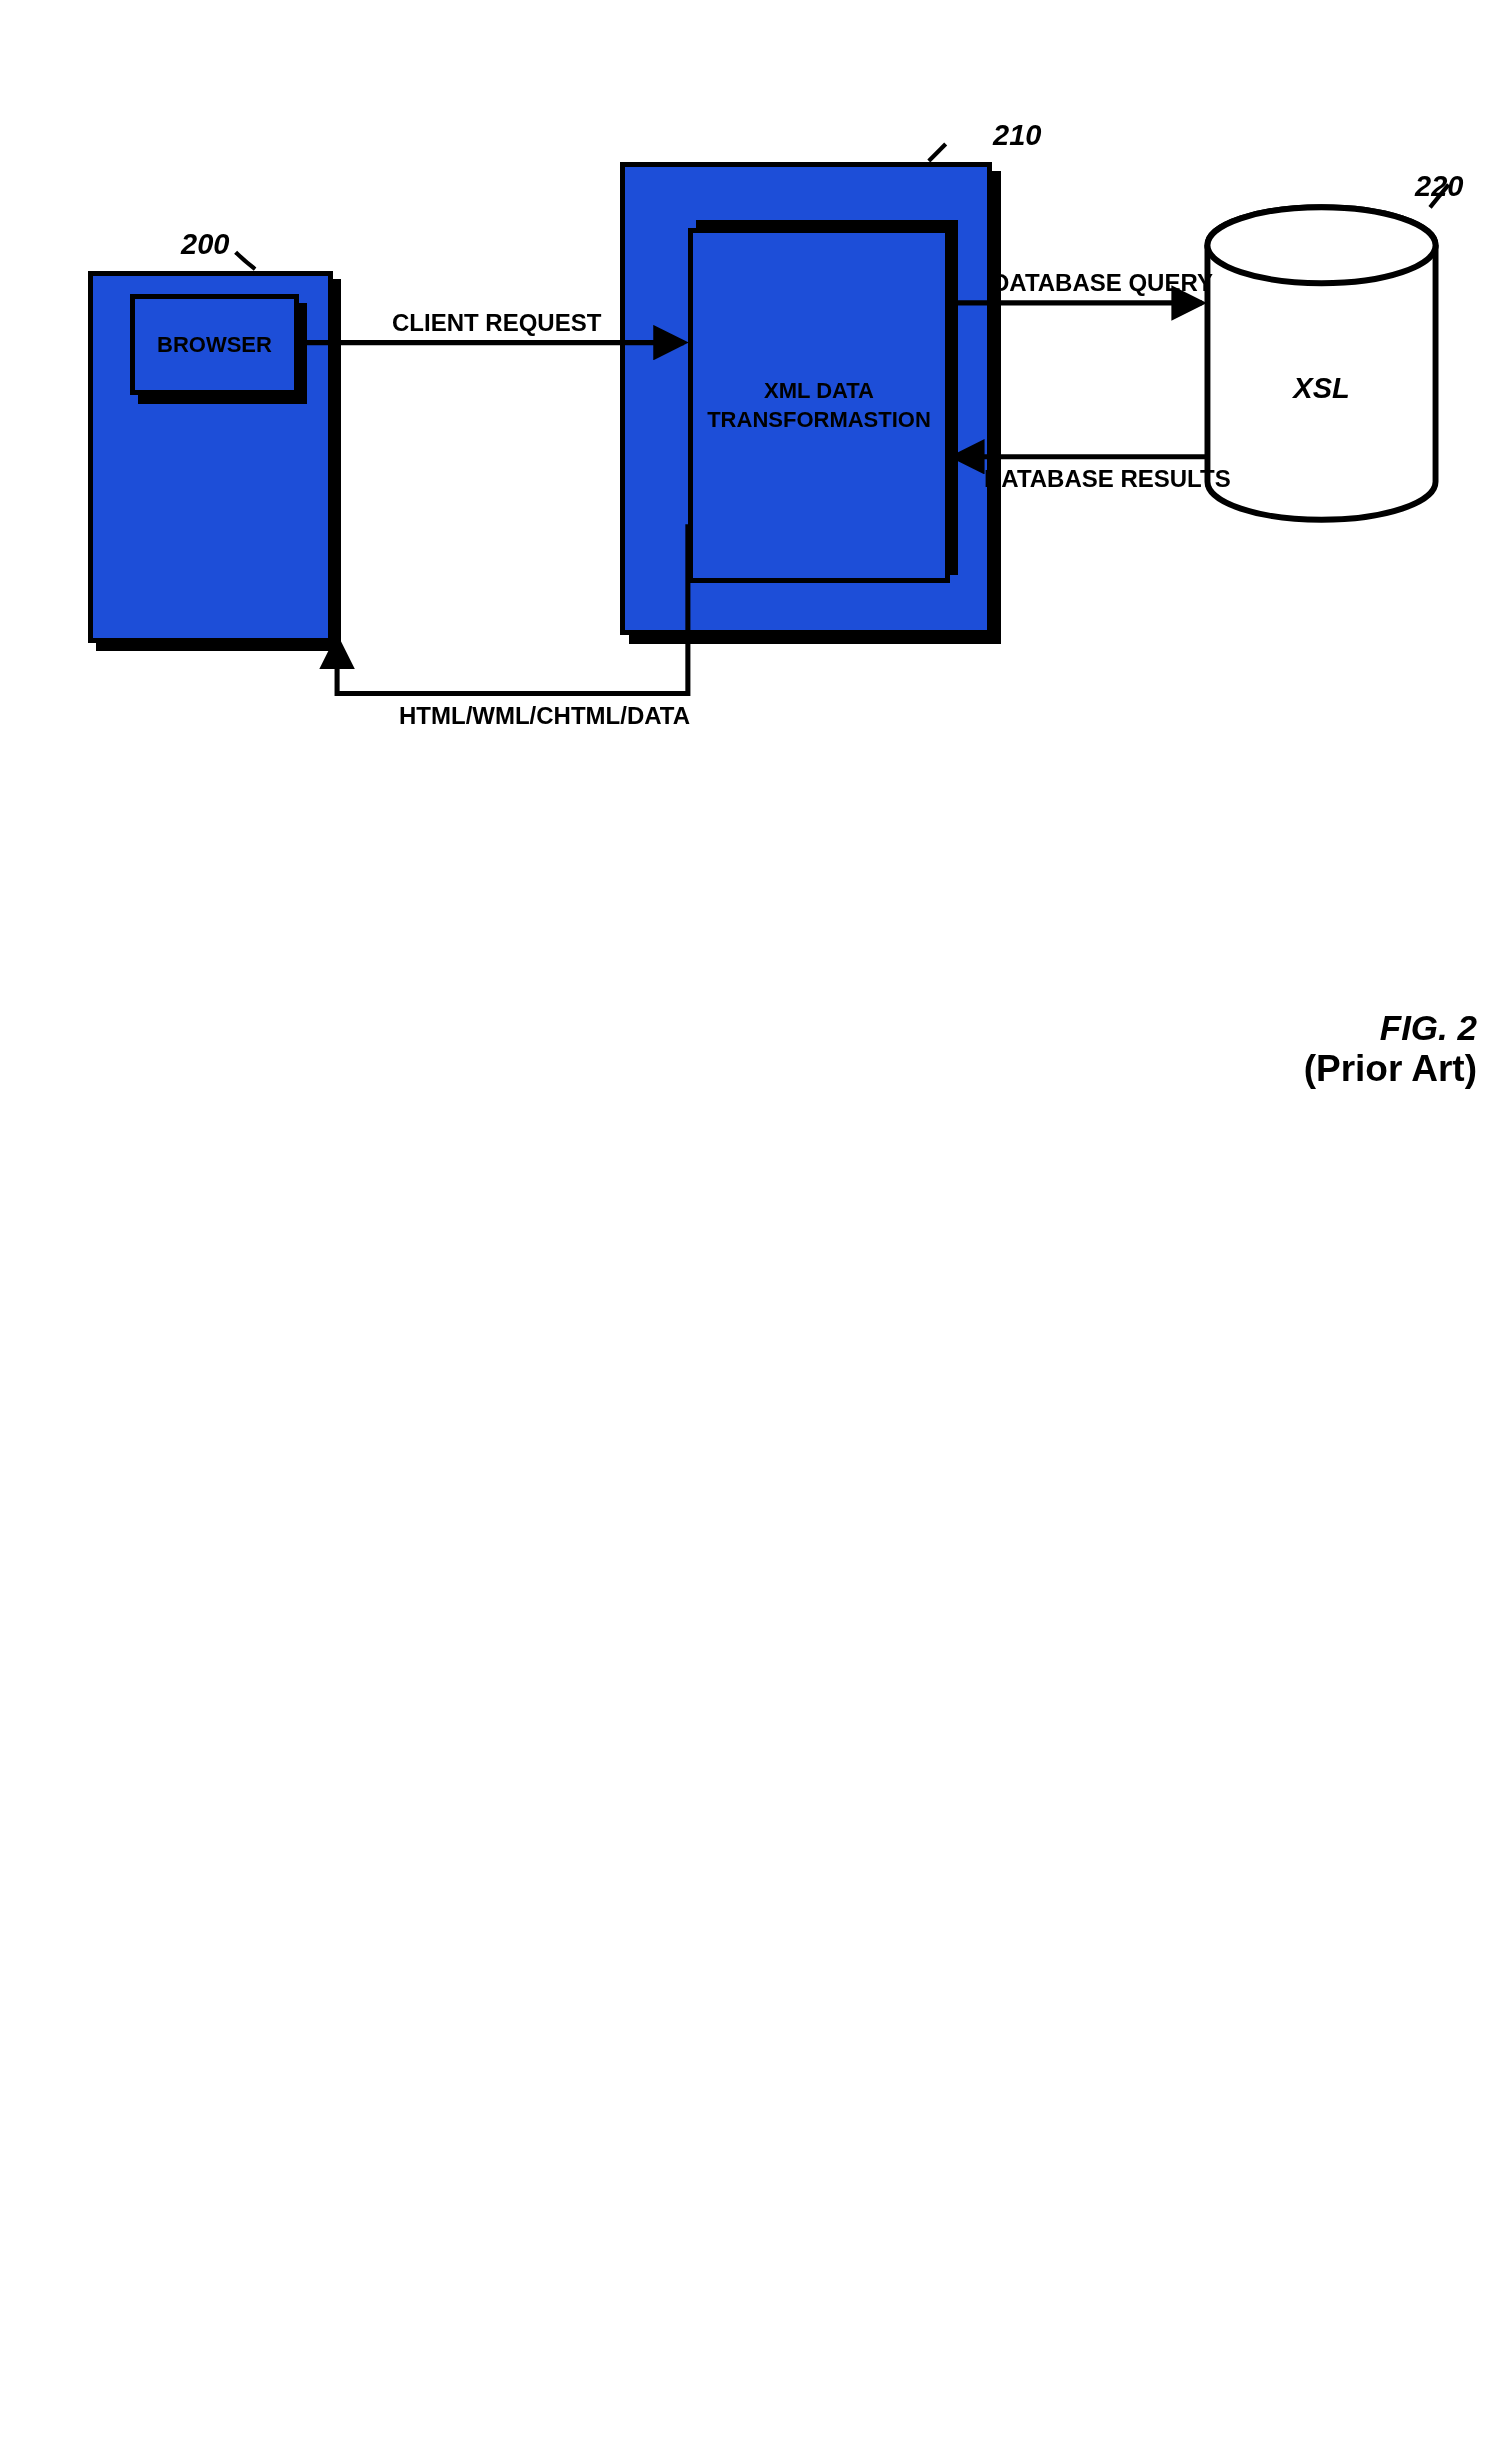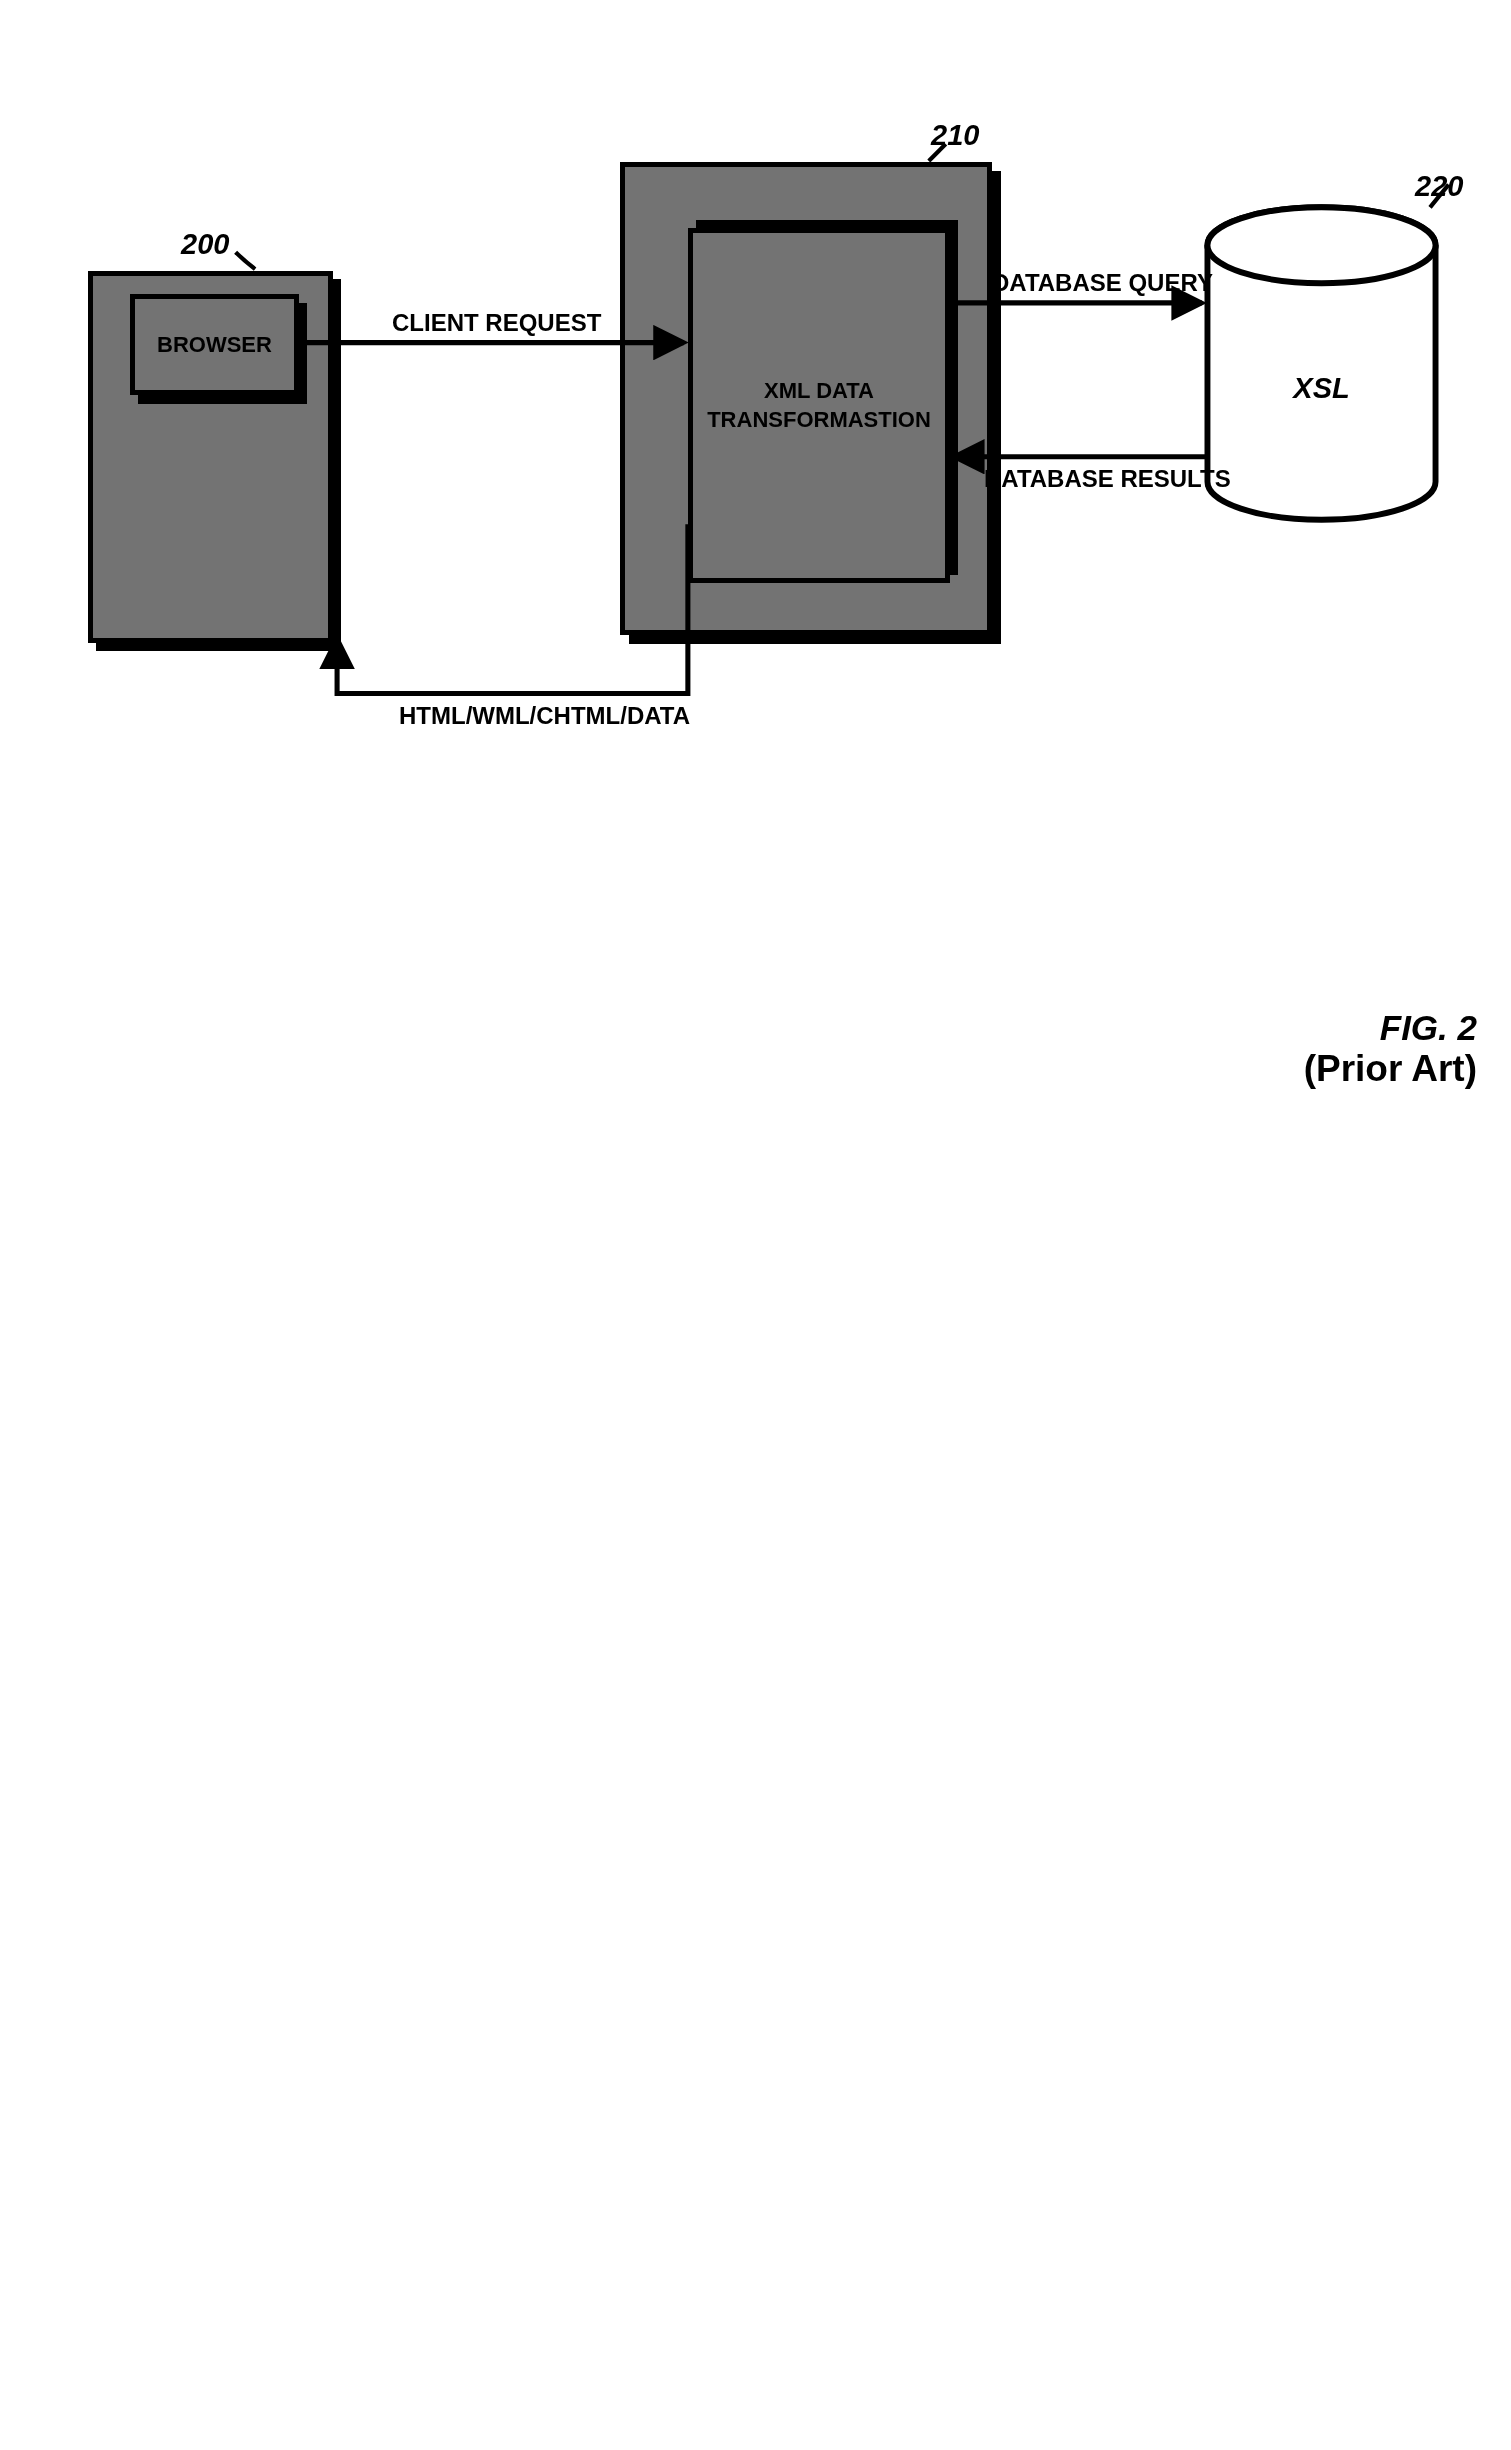--- a/index.html
+++ b/index.html
@@ -94,7 +94,7 @@
 TRANSFORMASTION</span>
   </div>
 
-  <div class="ref-label" style="left:894px; top:85px;">210</div>
+  <div class="ref-label" style="left:956px; top:85px;">210</div>
 
   <div class="cylinder" style="left:1166px; top:169px; width:237px; height:321px;">
     <svg width="237" height="321" viewBox="0 0 280 380">

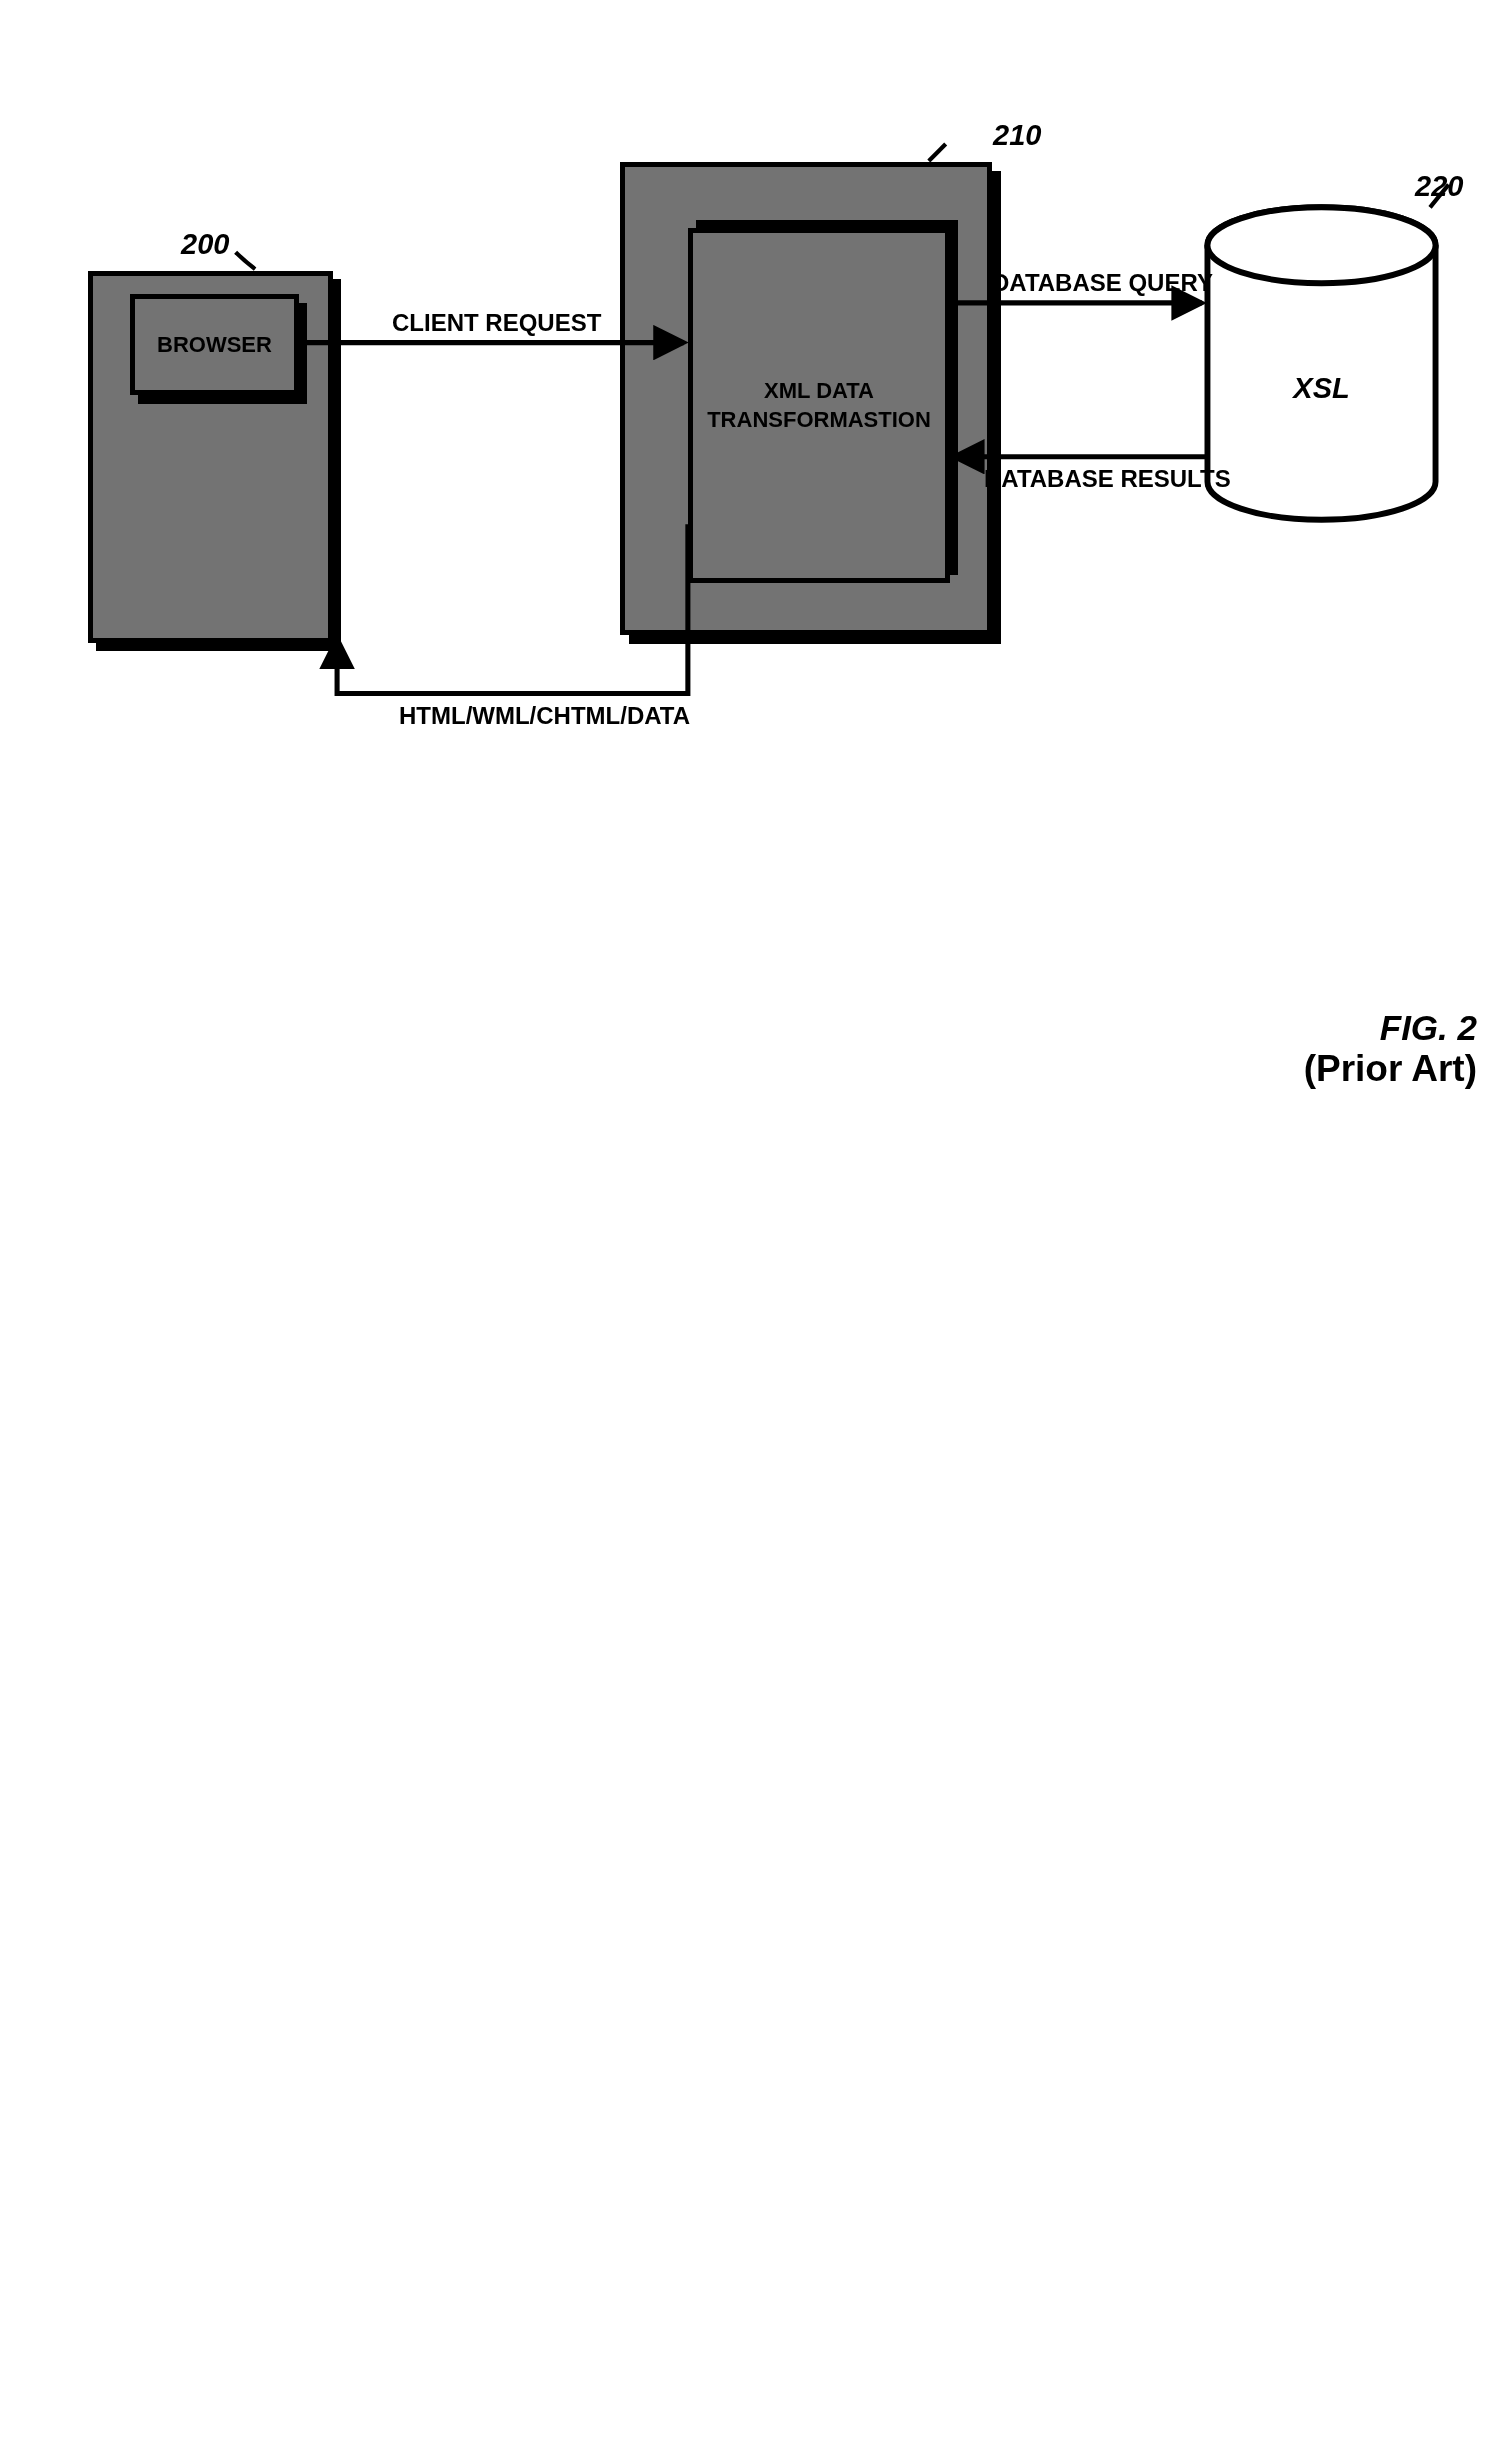--- a/index.html
+++ b/index.html
@@ -20,7 +20,7 @@
   }
   .box {
     position: absolute;
-    background: #737373;
+    background: #1d4ed8;
     border: 5px solid #000;
     display: flex;
     align-items: center;

